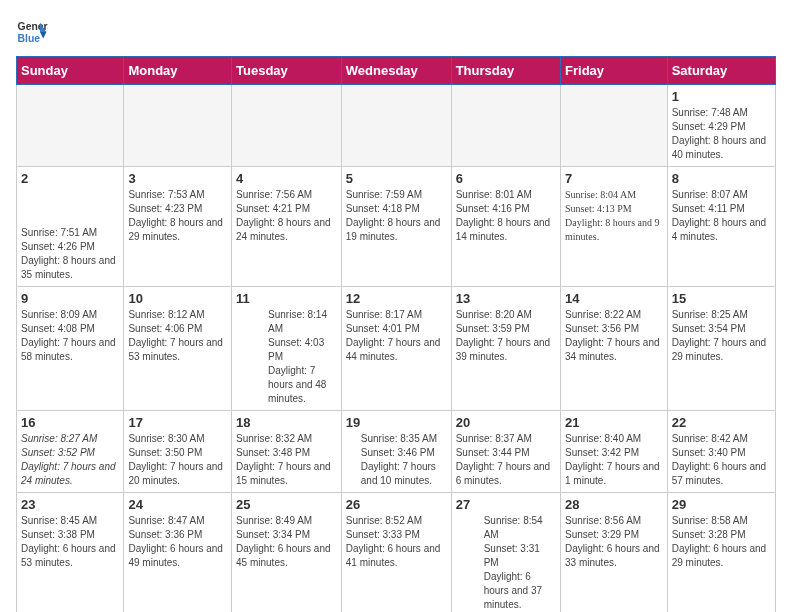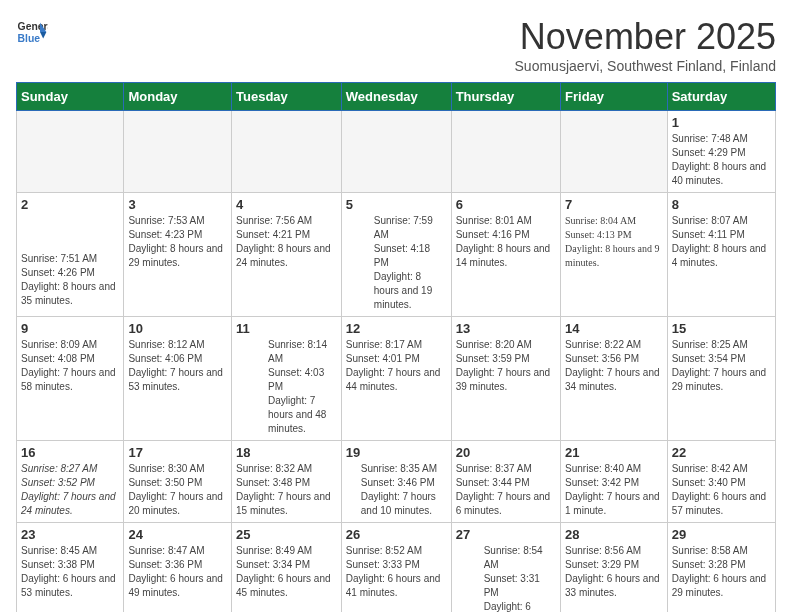--- a/index.html
+++ b/index.html
@@ -92,10 +92,6 @@
       <polygon points="30,20 38,20 34,28" fill="#1a5ba0"></polygon>
     </svg>
   </div>
-  <div class="title-area">
-    <div class="month-title">November 2025</div>
-    <div class="subtitle">Suomusjaervi, Southwest Finland, Finland</div>
-  </div>
 </div>
 
 <table class="calendar">

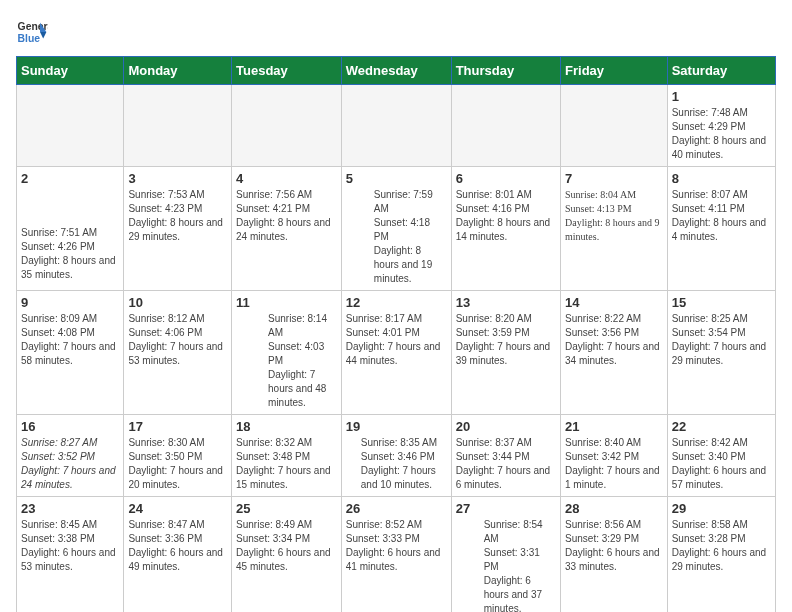--- a/index.html
+++ b/index.html
@@ -43,7 +43,7 @@
       border: 1px solid #ccc;
     }
     .calendar th {
-      background-color: #15803d;
+      background-color: #be185d;
       color: #fff;
       font-size: 13px;
       font-weight: bold;

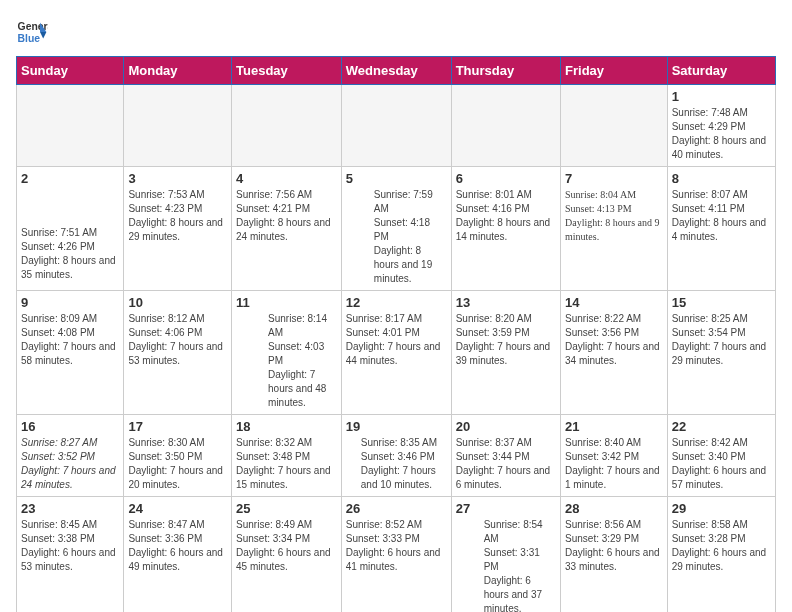--- a/index.html
+++ b/index.html
@@ -142,7 +142,7 @@
         </td>
         <td>
           <span class="day-number">5</span>
-          <div class="day-info" style="white-space: pre-line; margin-left: 28px;">Sunrise: 7:59 AM
+          <div class="day-info" style="white-space: pre-line;">Sunrise: 7:59 AM
 Sunset: 4:18 PM
 Daylight: 8 hours and 19 minutes.</div>
         </td>

